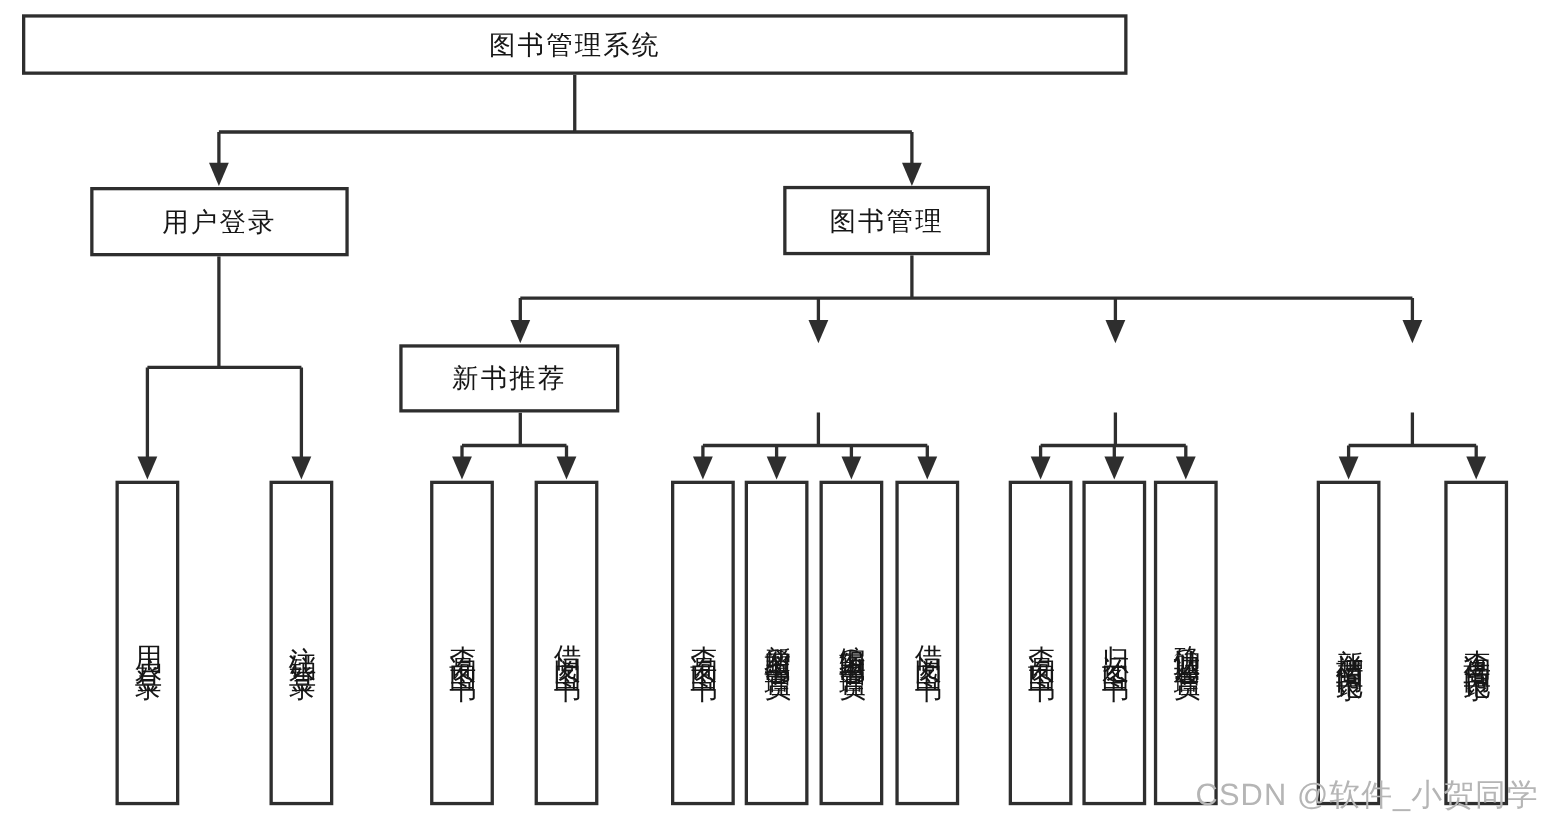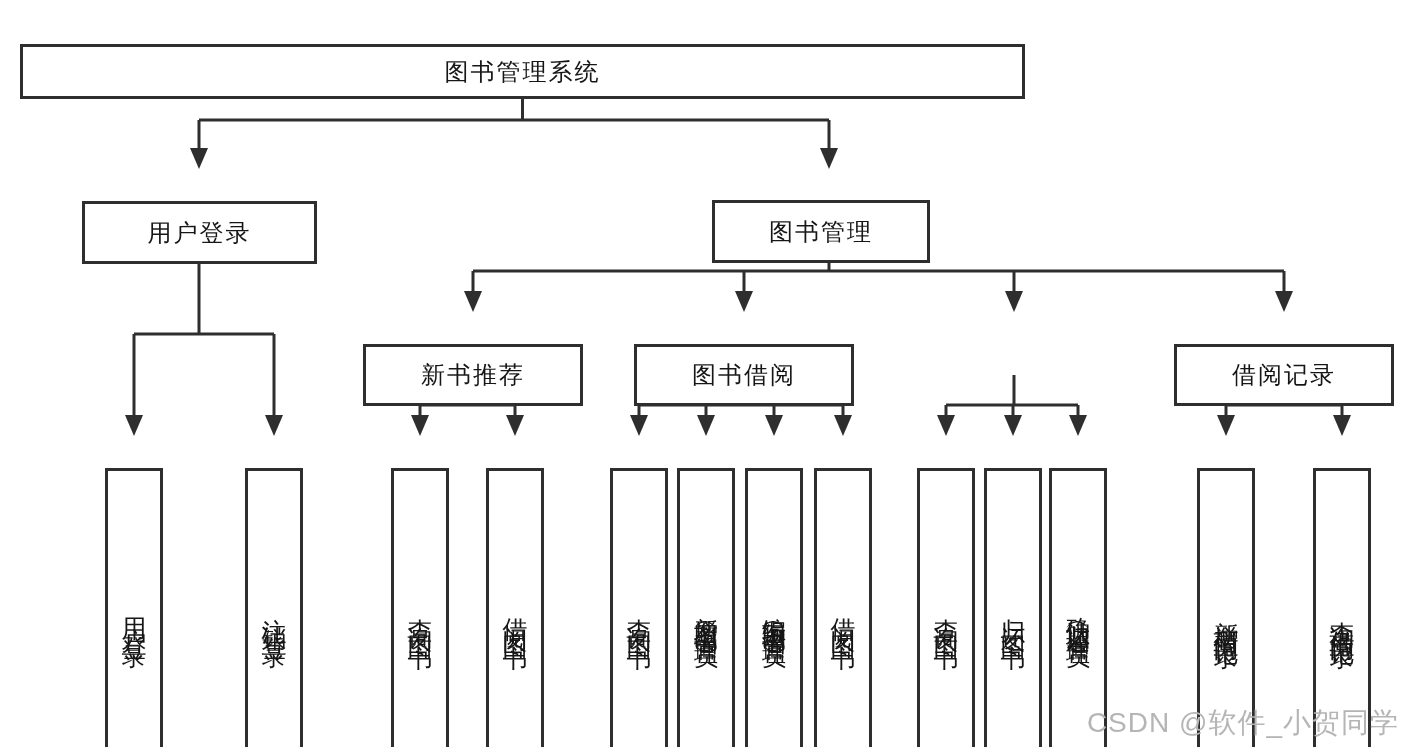--- a/index.html
+++ b/index.html
@@ -12,7 +12,6 @@
     position:absolute; background:#ffffff; border:3px solid #2e2e2e;
     box-sizing:border-box; display:flex; align-items:center; justify-content:center;
     color:#161616;
-    margin-top:31px;
   }
   .hnode { font-size:24px; letter-spacing:2px; white-space:nowrap; }
   .root { left:20px;  top:13px;  width:1005px; height:55px; }

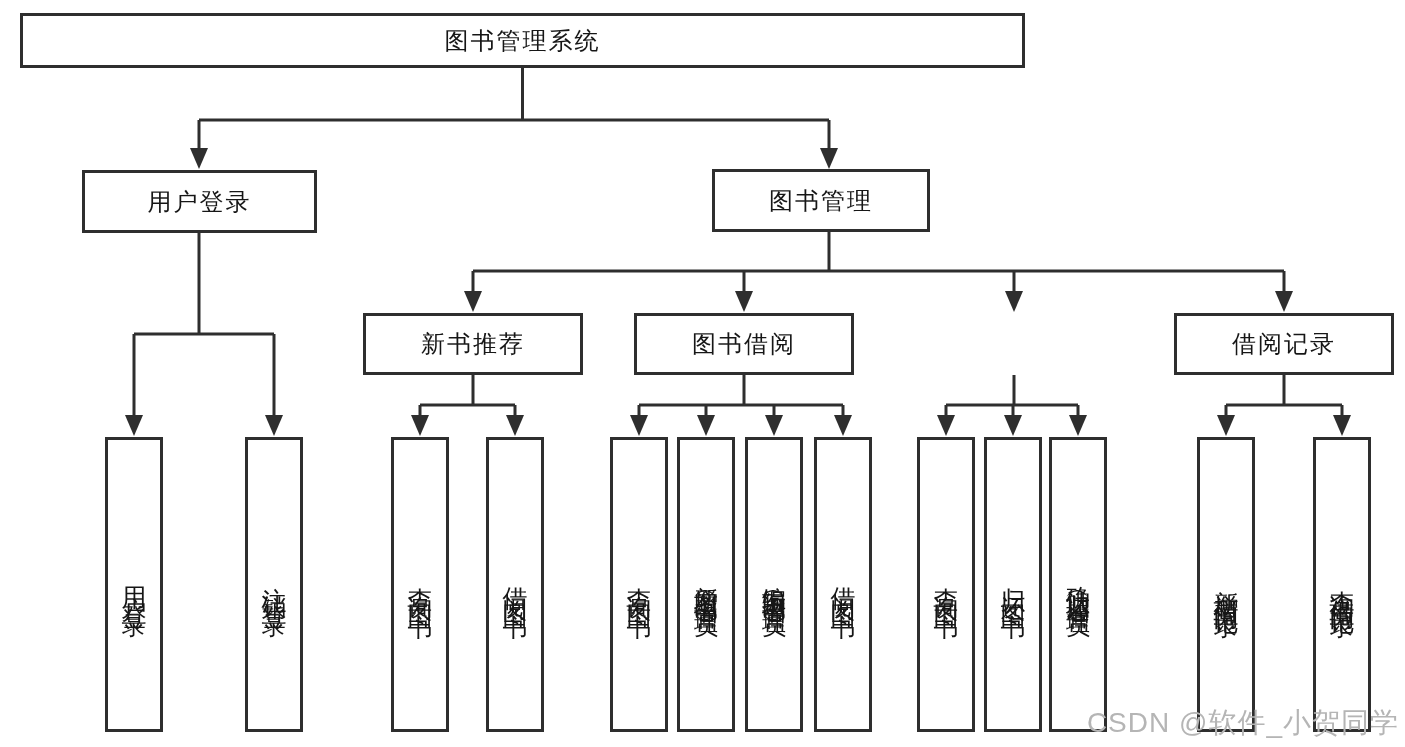--- a/index.html
+++ b/index.html
@@ -16,7 +16,7 @@
   .hnode { font-size:24px; letter-spacing:2px; white-space:nowrap; }
   .root { left:20px;  top:13px;  width:1005px; height:55px; }
   .l1a  { left:82px;  top:170px; width:235px;  height:63px; }
-  .l1b  { left:712px; top:169px; width:218px;  height:63px; }
+  .l1b  { left:712px; top:169px; width:188px;  height:63px; }
   .l2   { top:313px;  width:220px; height:62px; }
   .l2a { left:363px; } .l2b { left:634px; } .l2c { left:904px; } .l2d { left:1174px; }
   .leaf { top:437px; width:58px; height:295px; }

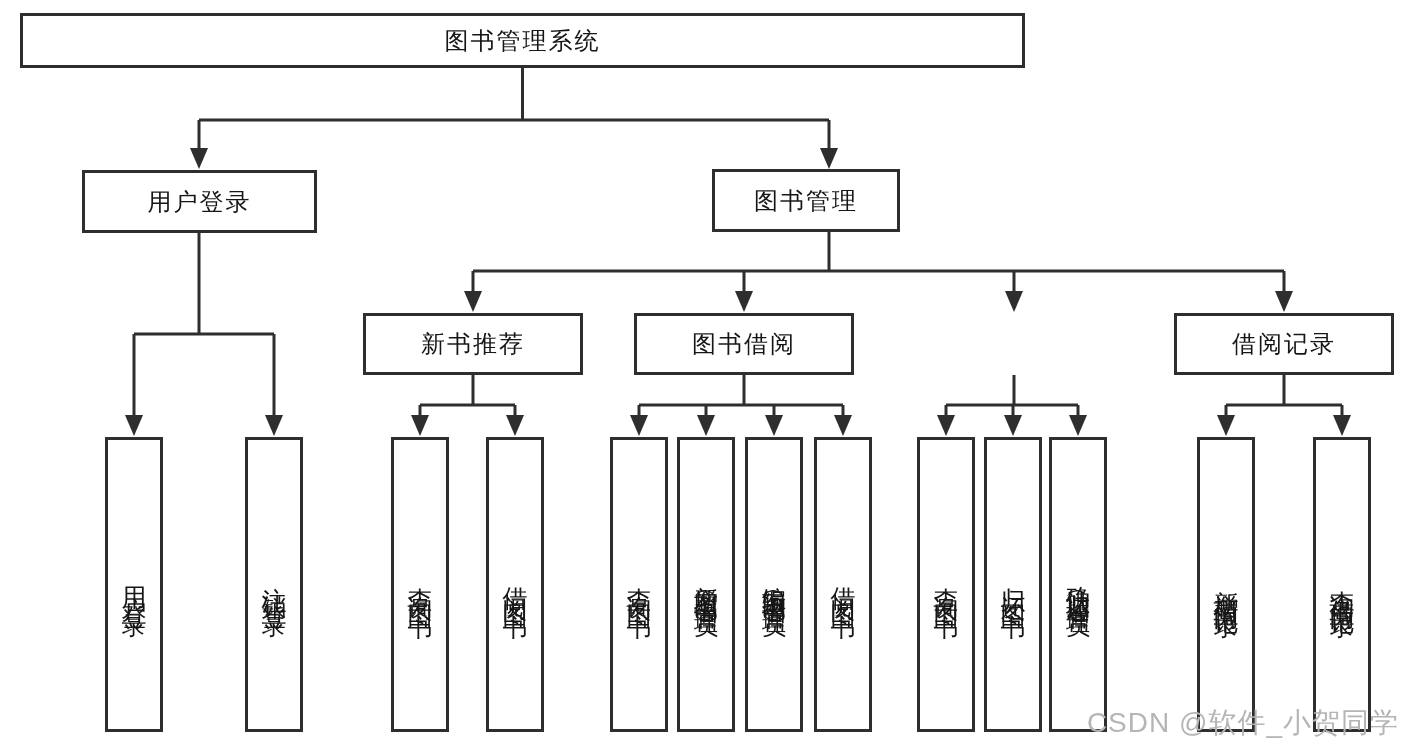--- a/index.html
+++ b/index.html
@@ -17,7 +17,7 @@
   .root { left:20px;  top:13px;  width:1005px; height:55px; }
   .l1a  { left:82px;  top:170px; width:235px;  height:63px; }
   .l1b  { left:712px; top:169px; width:188px;  height:63px; }
-  .l2   { top:313px;  width:220px; height:62px; }
+  .l2   { top:313px;  width:200px; height:62px; }
   .l2a { left:363px; } .l2b { left:634px; } .l2c { left:904px; } .l2d { left:1174px; }
   .leaf { top:437px; width:58px; height:295px; }
   .leaf span {

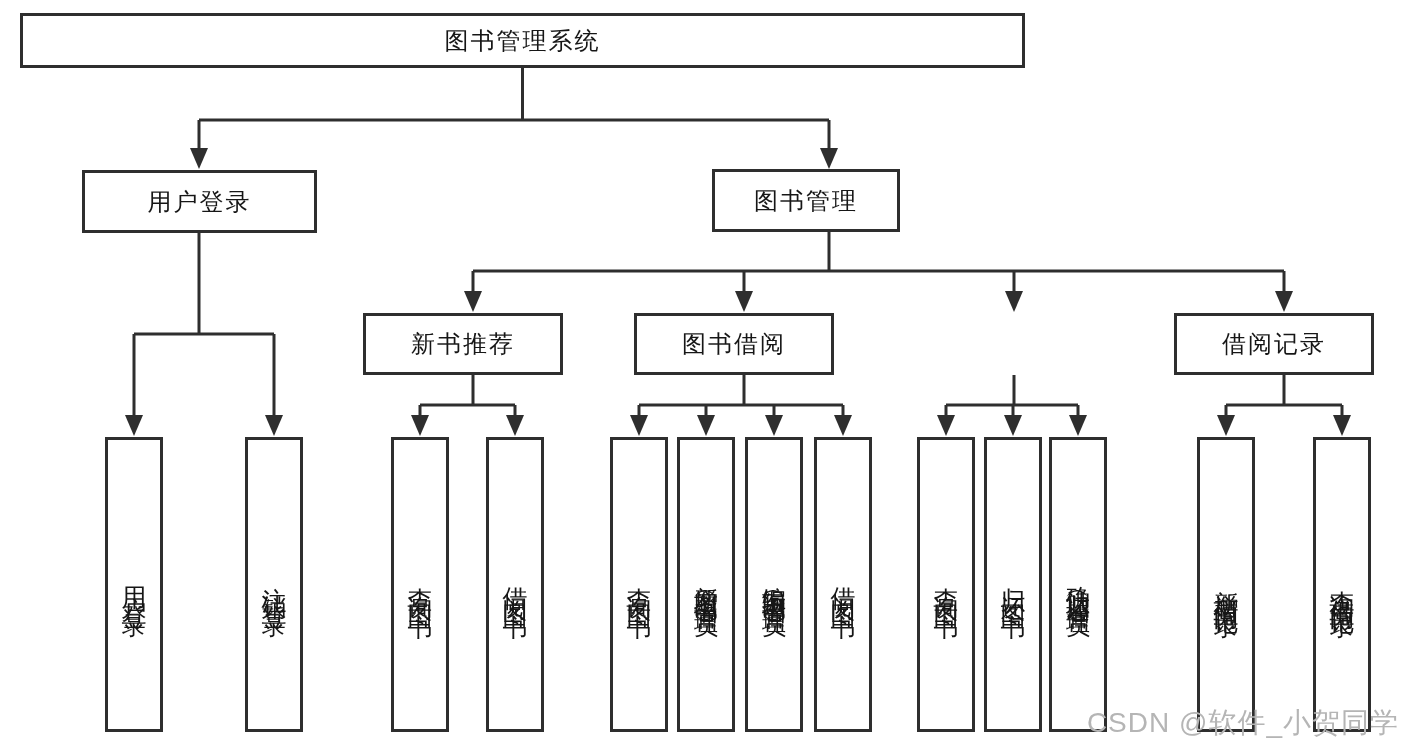--- a/index.html
+++ b/index.html
@@ -100,9 +100,6 @@
   <div class="node hnode l2 l2a">
     <span>新书推荐</span>
   </div>
-  <div class="node hnode l2 l2b">
-    <span>图书借阅</span>
-  </div>
   <div class="node hnode l2 l2d">
     <span>借阅记录</span>
   </div>

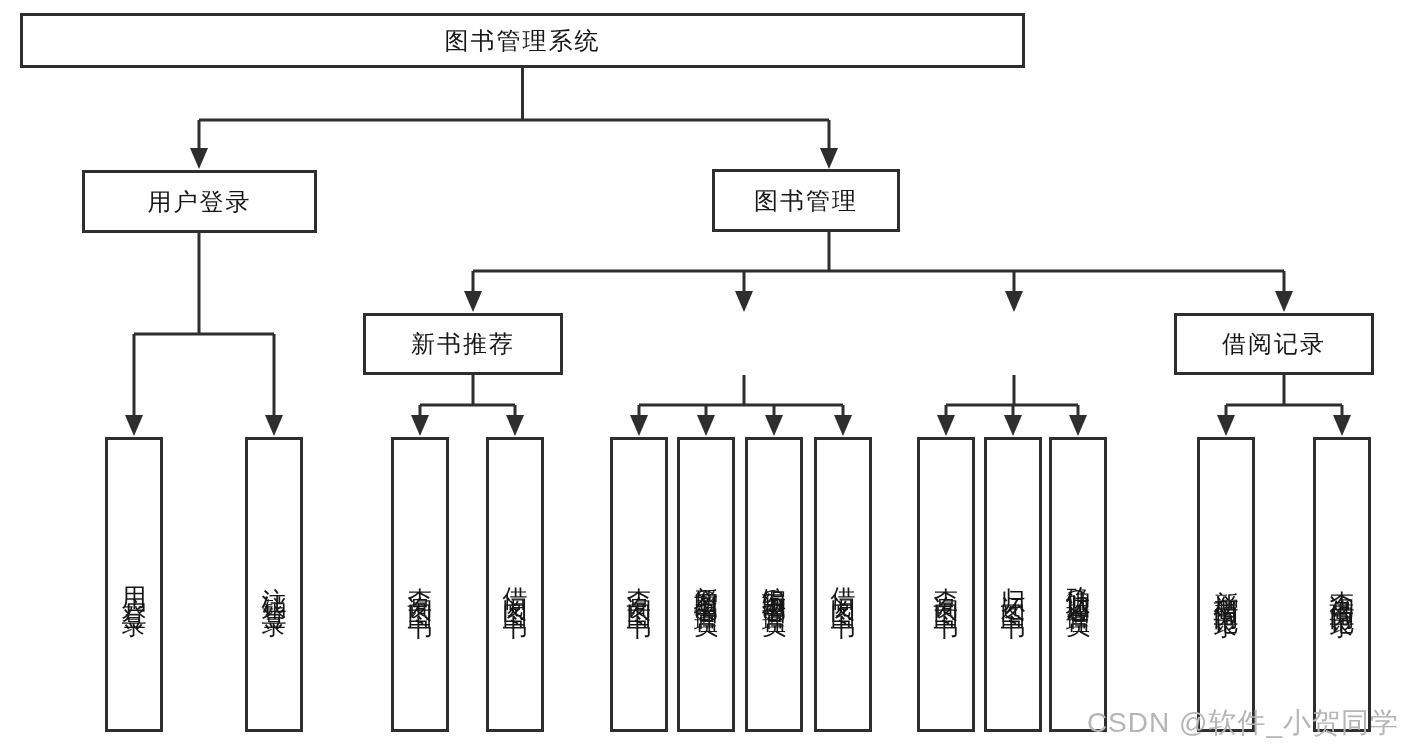--- a/index.html
+++ b/index.html
@@ -100,9 +100,6 @@
   <div class="node hnode l2 l2a">
     <span>新书推荐</span>
   </div>
-  <div class="node hnode l2 l2d">
-    <span>借阅记录</span>
-  </div>
 
   <div class="node leaf p1">
     <span>用户登录</span>

